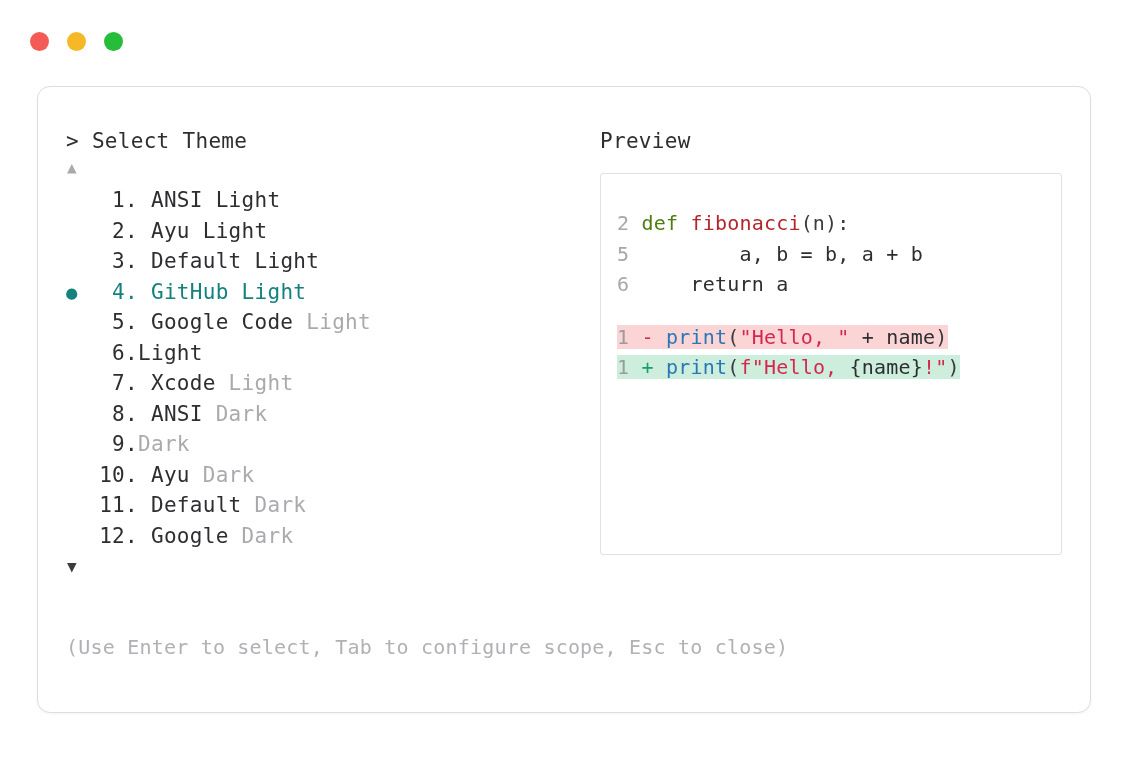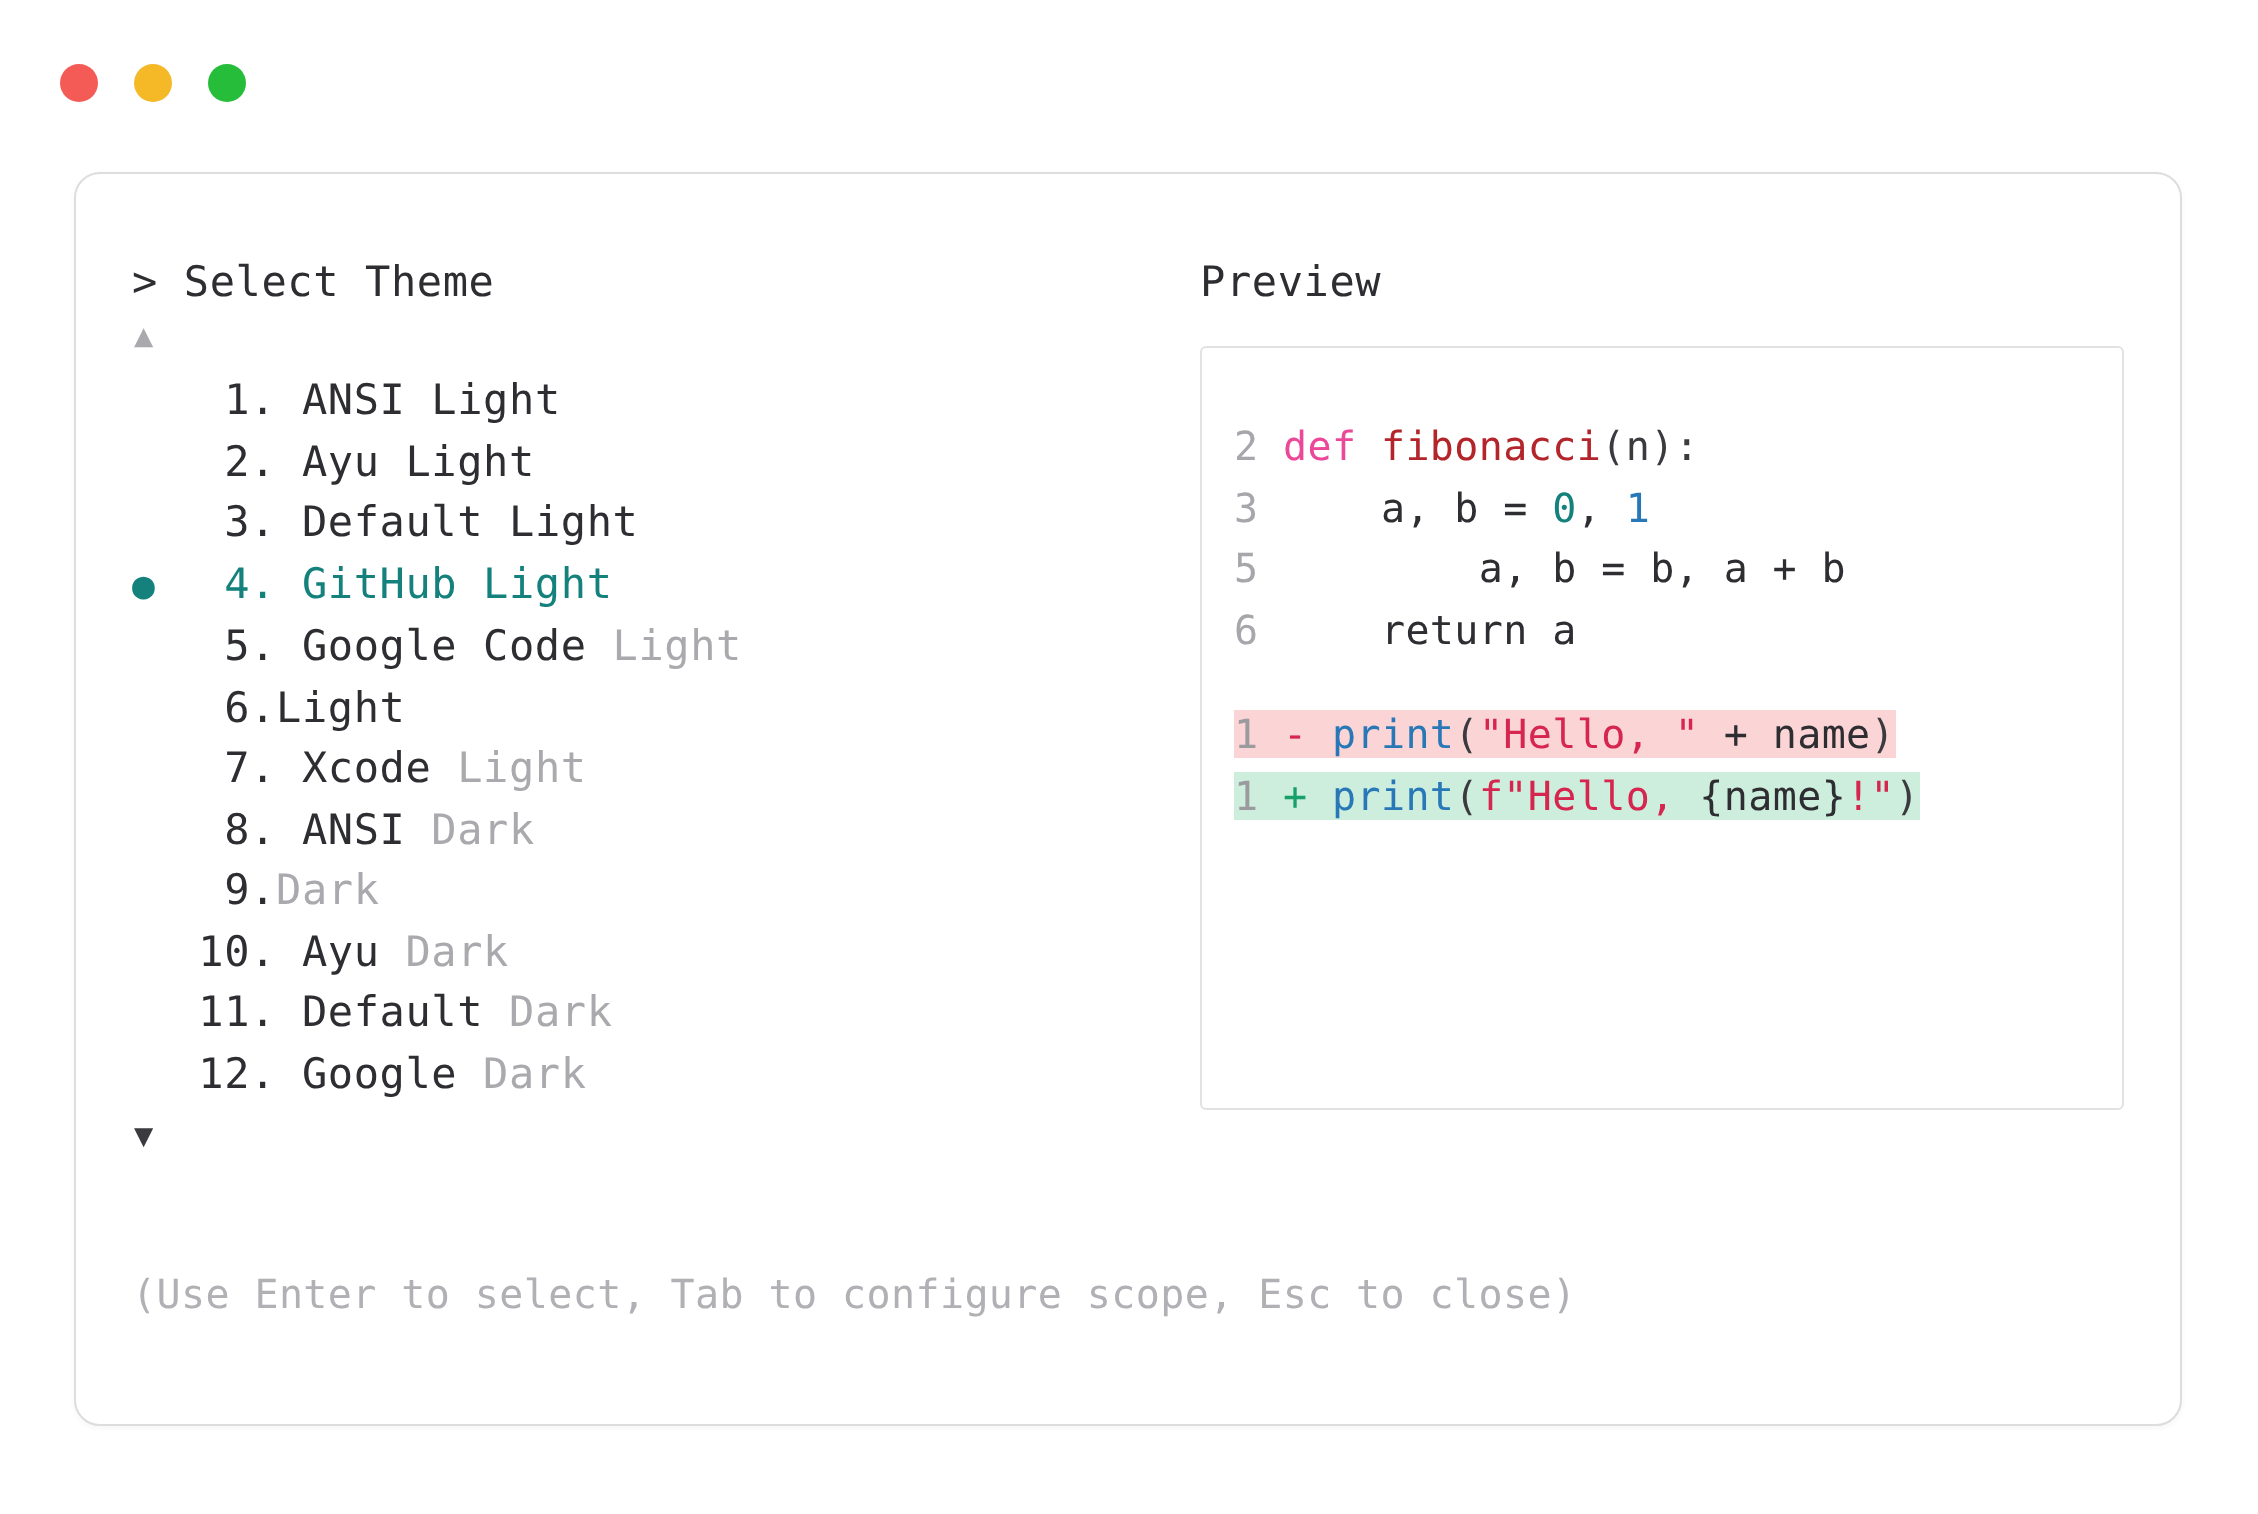--- a/index.html
+++ b/index.html
@@ -171,7 +171,7 @@
 
   
   .tok-comment  { color: #a6a6ab; }
-  .tok-keyword  { color: #ec4899; }
+  .tok-keyword  { color: #4d7c0f; }
   .tok-func     { color: #b4252b; }
   .tok-builtin  { color: #2878b8; }
   .tok-num-teal { color: #14817c; }

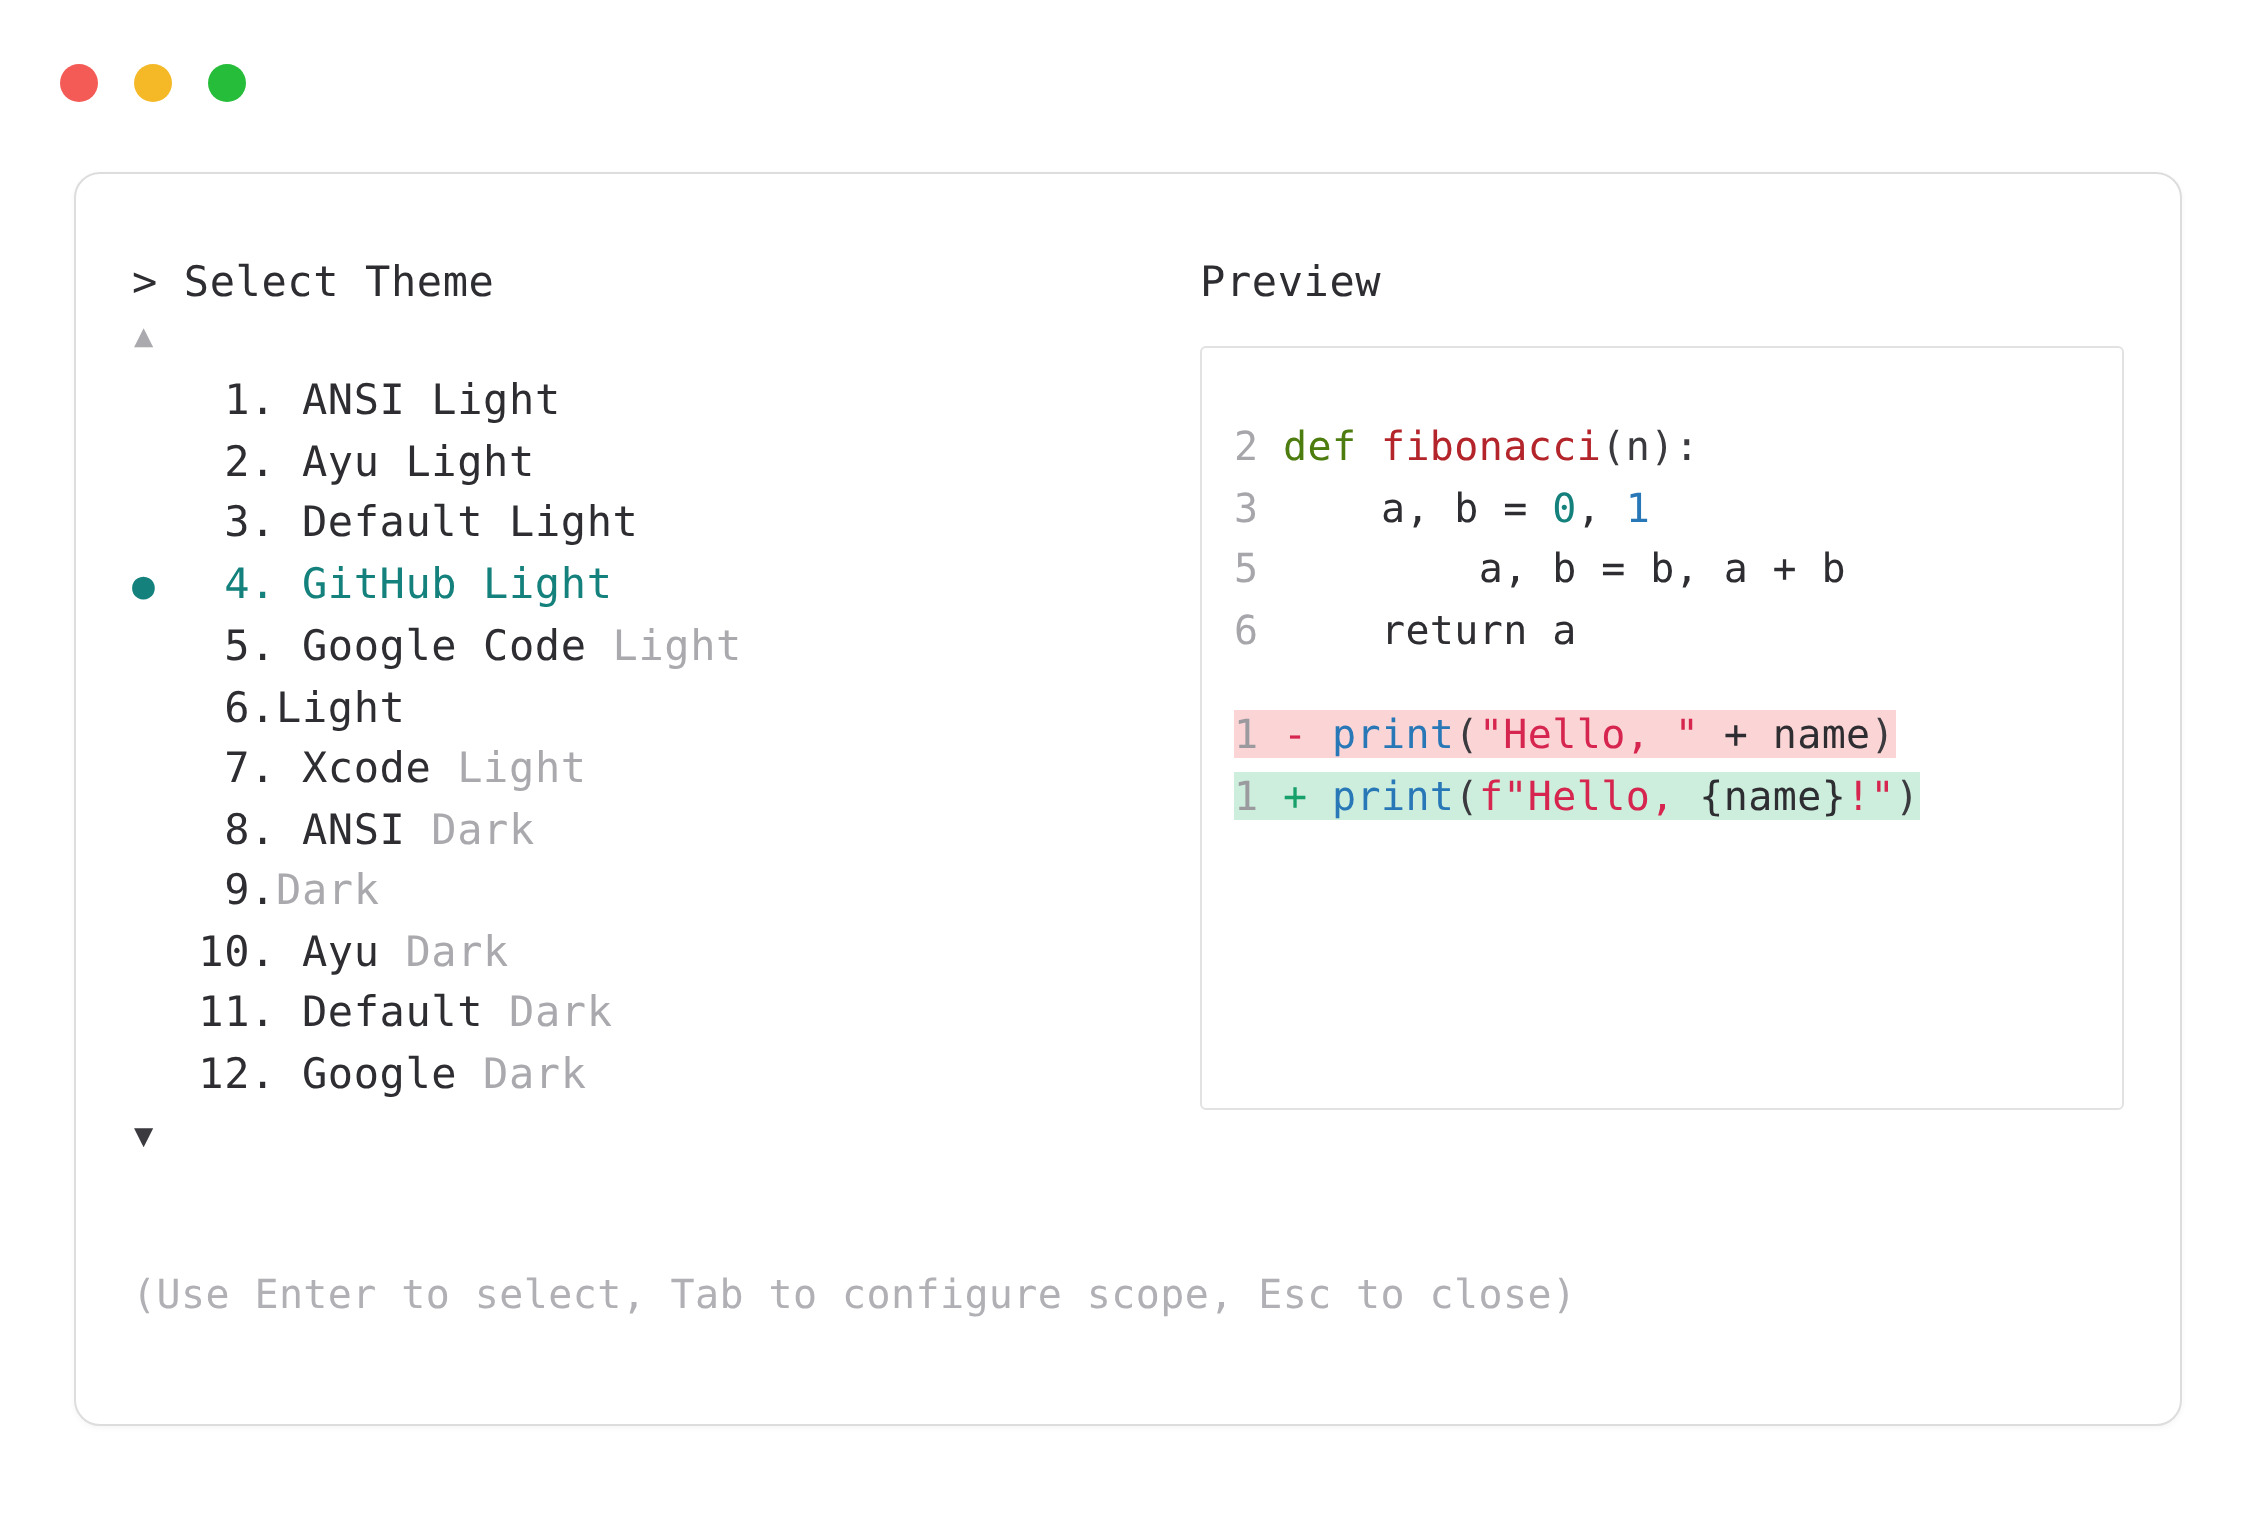--- a/index.html
+++ b/index.html
@@ -234,7 +234,6 @@
         <div class="preview-box">
           <div id="code-block">
               <div class="code-line"><span class="gutter">2 </span><span class="tok-keyword">def </span><span class="tok-func">fibonacci</span><span class="tok-punct">(n):</span></div>
-              <div class="code-line"><span class="gutter">3 </span><span class="tok-plain">    a, b = </span><span class="tok-num-teal">0</span><span class="tok-plain">, </span><span class="tok-num-blue">1</span></div>
               <div class="code-line"><span class="gutter">5 </span><span class="tok-plain">        a, b = b, a + b</span></div>
               <div class="code-line"><span class="gutter">6 </span><span class="tok-plain">    return a</span></div>
             </div>

